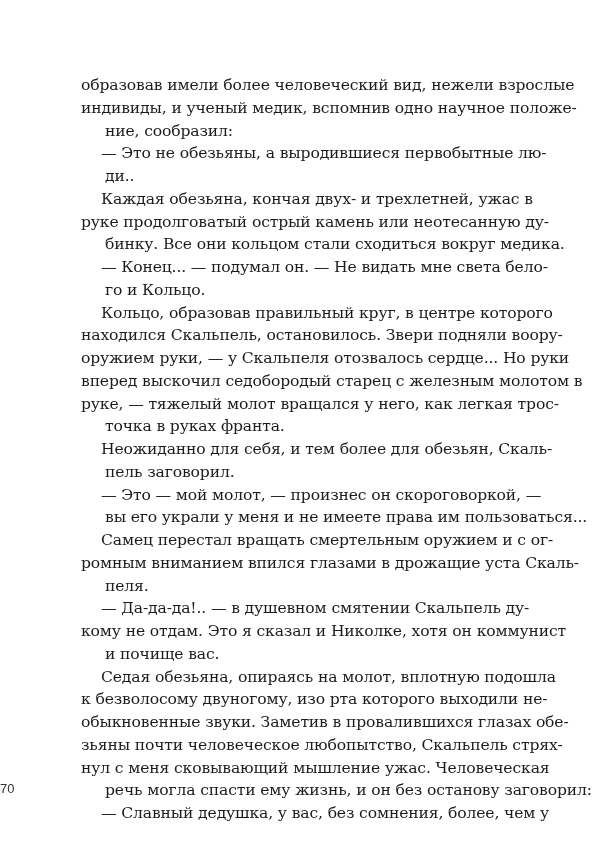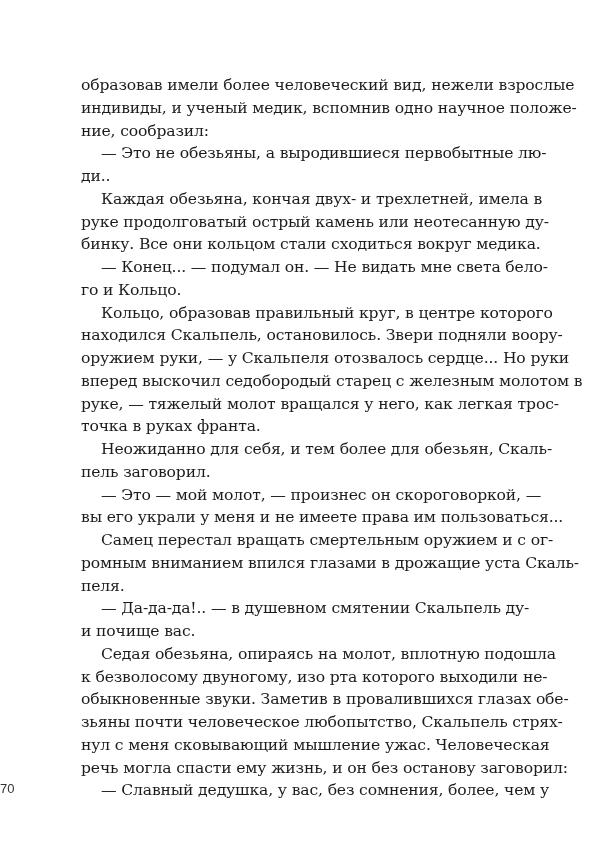--- a/index.html
+++ b/index.html
@@ -22,7 +22,7 @@
       text-align: justify;
       text-align-last: justify;
     }
-    .line.last { text-align-last: left; }
+    .line.last { text-align-last: left; margin-left: 24px; }
     .line.indent { padding-left: 20px; }
     .page-number {
       position: absolute;

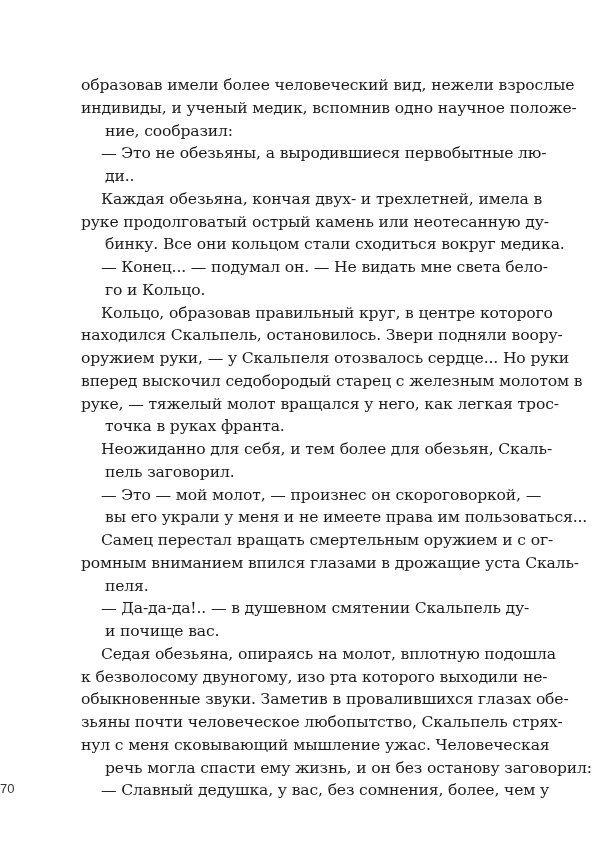--- a/index.html
+++ b/index.html
@@ -42,7 +42,7 @@
     <span class="line last">ние, сообразил:</span>
     <span class="line indent">— Это не обезьяны, а выродившиеся первобытные лю-</span>
     <span class="line last">ди..</span>
-    <span class="line indent">Каждая обезьяна, кончая двух- и трехлетней, имела в</span>
+    <span class="line indent">Каждая обезьяна, кончая двух- и трехлетней, ужас в</span>
     <span class="line">руке продолговатый острый камень или неотесанную ду-</span>
     <span class="line last">бинку. Все они кольцом стали сходиться вокруг медика.</span>
     <span class="line indent">— Конец... — подумал он. — Не видать мне света бело-</span>

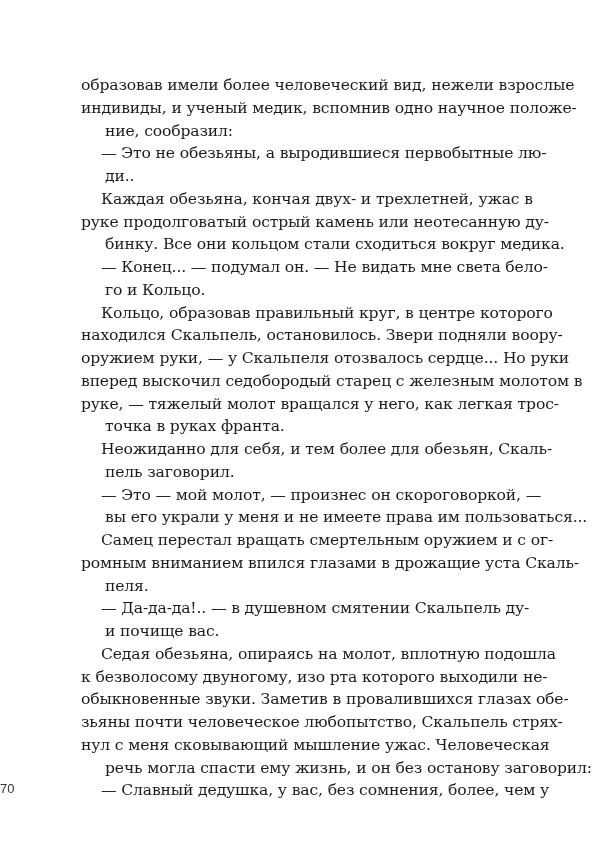--- a/index.html
+++ b/index.html
@@ -61,6 +61,7 @@
     <span class="line">ромным вниманием впился глазами в дрожащие уста Скаль-</span>
     <span class="line last">пеля.</span>
     <span class="line indent">— Да-да-да!.. — в душевном смятении Скальпель ду-</span>
+    <span class="line">кому не отдам. Это я сказал и Николке, хотя он коммунист</span>
     <span class="line last">и почище вас.</span>
     <span class="line indent">Седая обезьяна, опираясь на молот, вплотную подошла</span>
     <span class="line">к безволосому двуногому, изо рта которого выходили не-</span>

